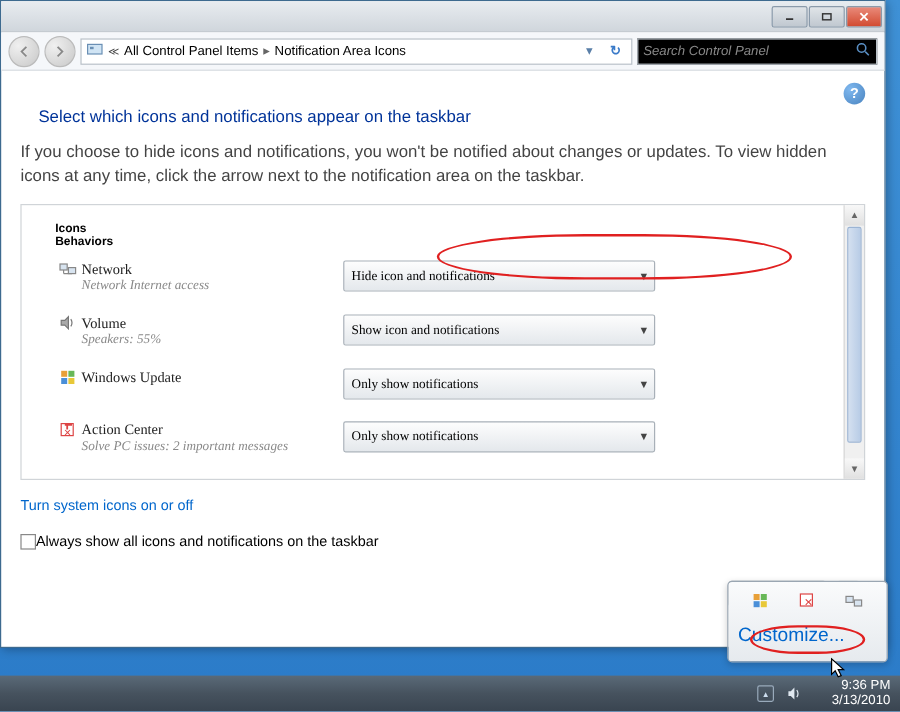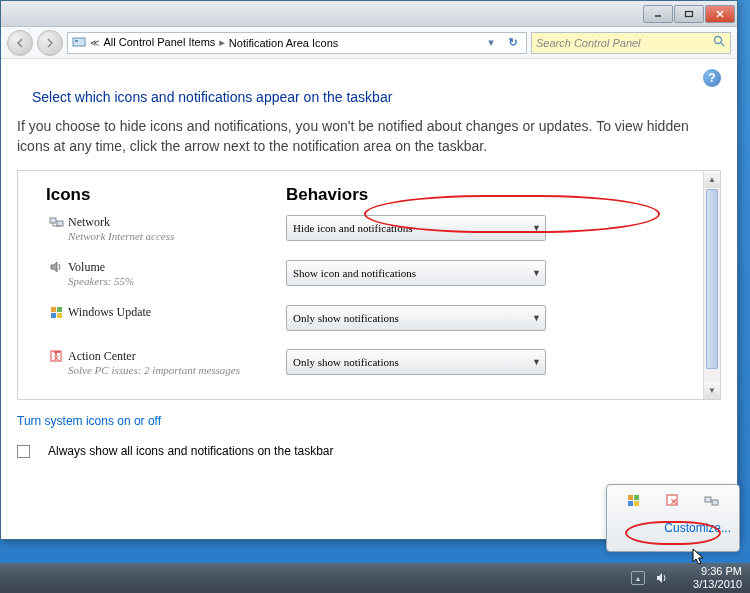--- a/index.html
+++ b/index.html
@@ -16,7 +16,7 @@
 .addrrow { height: 32px; background: #f5f7fa; border-bottom: 1px solid #d8dce0; display: flex; align-items: center; padding: 0 6px; gap: 4px; }
 .navbtn { width: 26px; height: 26px; border-radius: 50%; background: radial-gradient(circle at 30% 30%, #f0f0f0, #c8c8c8); border: 1px solid #bbb; display: inline-flex; align-items: center; justify-content: center; }
 .addrbar { flex: 1; height: 22px; background: #fff; border: 1px solid #b8c0c8; display: flex; align-items: center; padding: 0 4px; gap: 4px; font-size: 11px; }
-.crumb { display: inline-flex; gap: 4px; }
+.crumb { display: inline-flex; align-items: center; gap: 4px; }
 .crumb .sep { color: #666; }
 .addrbar .spacer { flex: 1; }
 .addrctl { width: 18px; height: 18px; display: inline-flex; align-items: center; justify-content: center; color: #5a7fa8; }

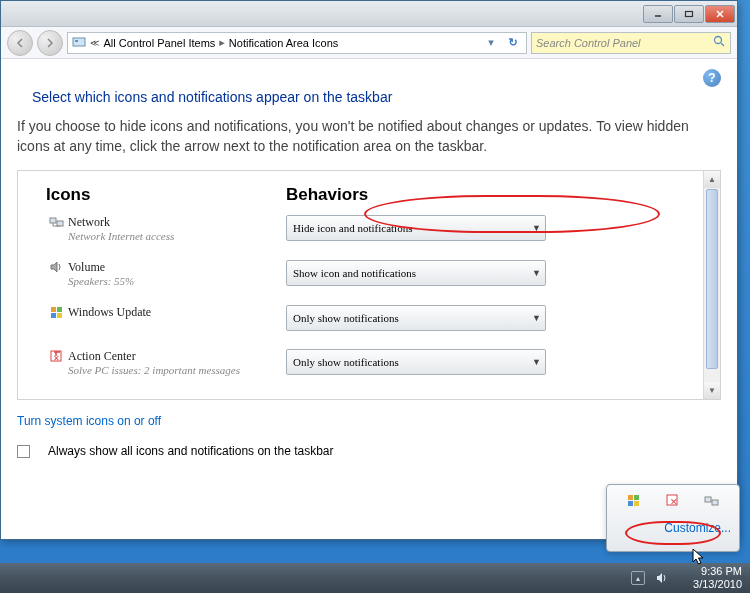--- a/index.html
+++ b/index.html
@@ -20,7 +20,7 @@
 .crumb .sep { color: #666; }
 .addrbar .spacer { flex: 1; }
 .addrctl { width: 18px; height: 18px; display: inline-flex; align-items: center; justify-content: center; color: #5a7fa8; }
-.searchbar { width: 200px; height: 22px; background: #fef9c3; border: 1px solid #b8c0c8; display: flex; align-items: center; padding: 0 4px; color: #888; font-style: italic; font-size: 11px; }
+.searchbar { width: 200px; height: 22px; background: #000000; border: 1px solid #b8c0c8; display: flex; align-items: center; padding: 0 4px; color: #888; font-style: italic; font-size: 11px; }
 .searchbar .spacer { flex: 1; }
 
 

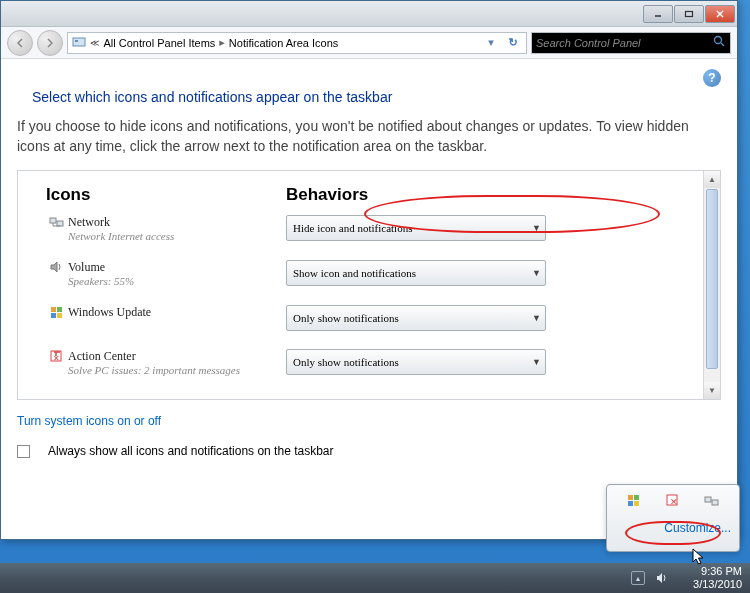--- a/index.html
+++ b/index.html
@@ -30,7 +30,7 @@
 .desc { color: #444; font-size: 14px; line-height: 1.4; margin-bottom: 14px; }
 
 .listpane { border: 1px solid #d0d4d8; height: 230px; position: relative; padding: 14px 20px 14px 28px; }
-.colhead { display: flex; font-weight: bold; font-size: 17px; margin-bottom: 10px; }
+.colhead { display: flex; font-weight: bold; font-size: 10px; margin-bottom: 10px; flex-direction: column; }
 .colhead .c1 { width: 240px; }
 .colhead .c2 { flex: 1; }
 

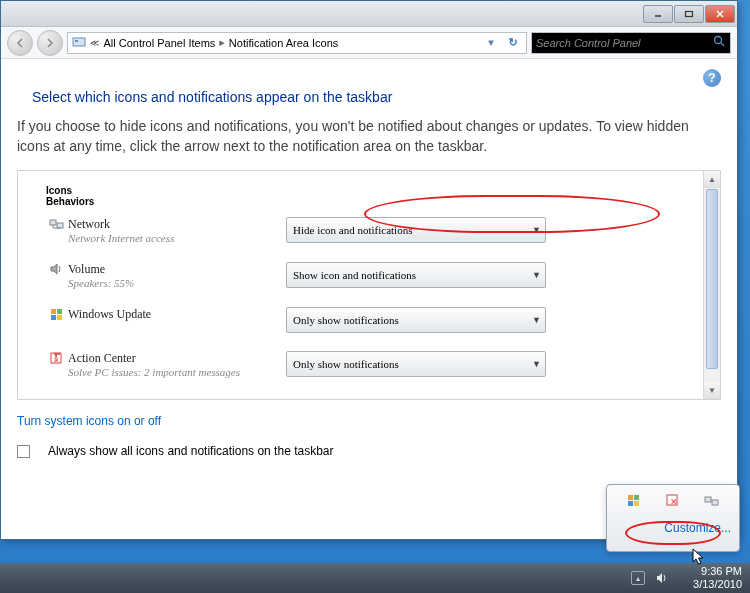--- a/index.html
+++ b/index.html
@@ -51,7 +51,7 @@
 .scrollbar .sbtn.down { bottom: 0; }
 
 .link { color: #0066cc; font-size: 12px; margin-top: 14px; cursor: pointer; }
-.checkbox-row { margin-top: 16px; display: flex; align-items: center; gap: 18px; font-size: 12px; }
+.checkbox-row { margin-top: 16px; display: flex; align-items: center; gap: 0; font-size: 12px; }
 .chk { width: 13px; height: 13px; border: 1px solid #888; background: #fff; }
 
 .btnrow { margin-top: 26px; display: flex; justify-content: flex-end; gap: 8px; padding-right: 4px; }

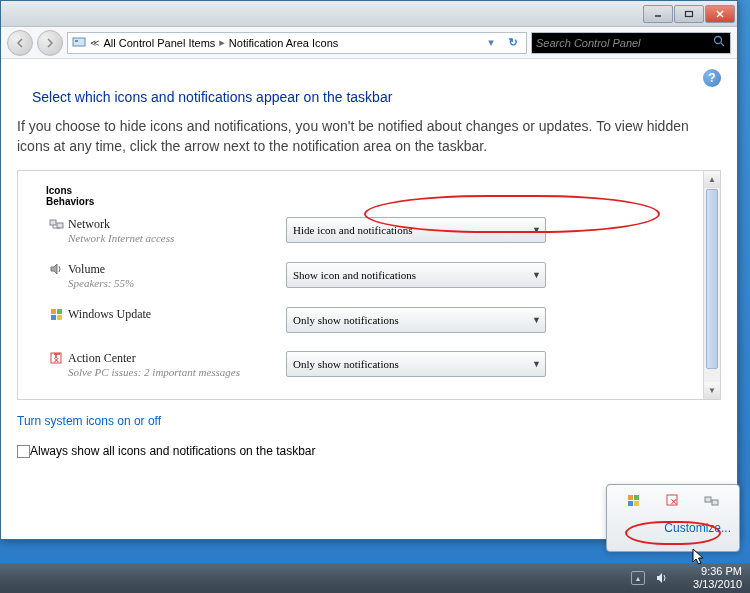--- a/index.html
+++ b/index.html
@@ -64,7 +64,7 @@
 .tray-popup { position: absolute; right: 10px; top: 484px; width: 134px; height: 68px; background: linear-gradient(180deg, #fafbfc, #e6eaee); border: 1px solid #9aa6b2; border-radius: 4px; padding: 8px; box-shadow: 0 2px 6px rgba(0,0,0,.2); }
 .tray-icons { display: flex; justify-content: space-around; margin-bottom: 6px; }
 .tray-icons span { width: 16px; height: 16px; display: inline-flex; align-items: center; justify-content: center; }
-.tray-link { color: #0066cc; font-size: 12px; text-align: right; cursor: pointer; position: relative; margin-top: 12px; }
+.tray-link { color: #0066cc; font-size: 16px; text-align: left; cursor: pointer; position: relative; margin-top: 12px; }
 .cursor { position: absolute; right: 44px; top: 548px; width: 14px; height: 18px; z-index: 5; }
 
 

